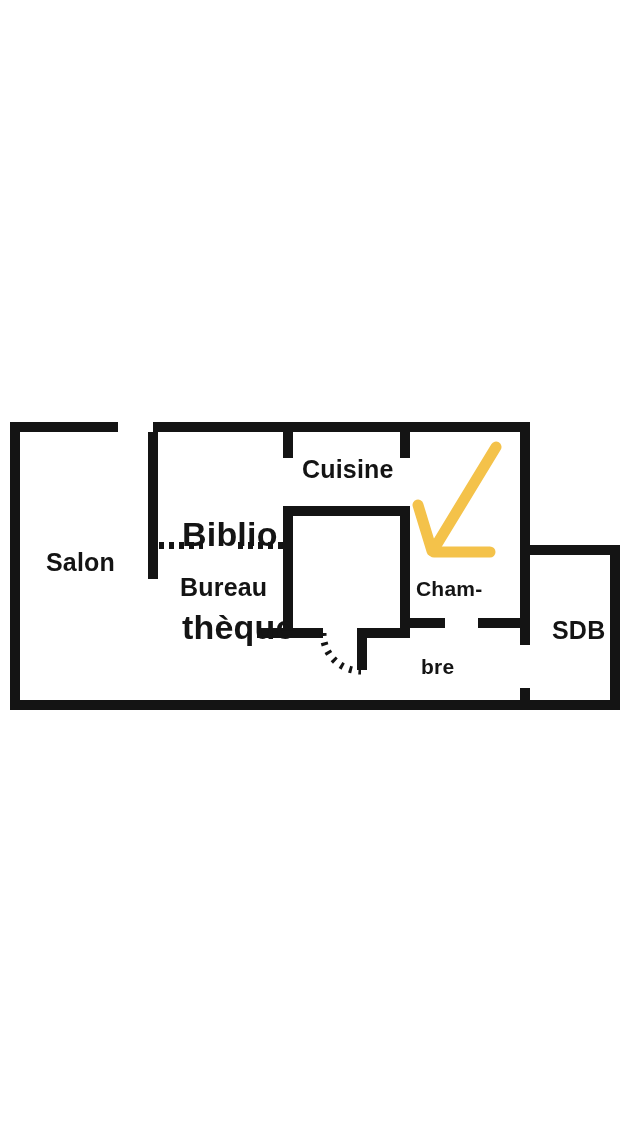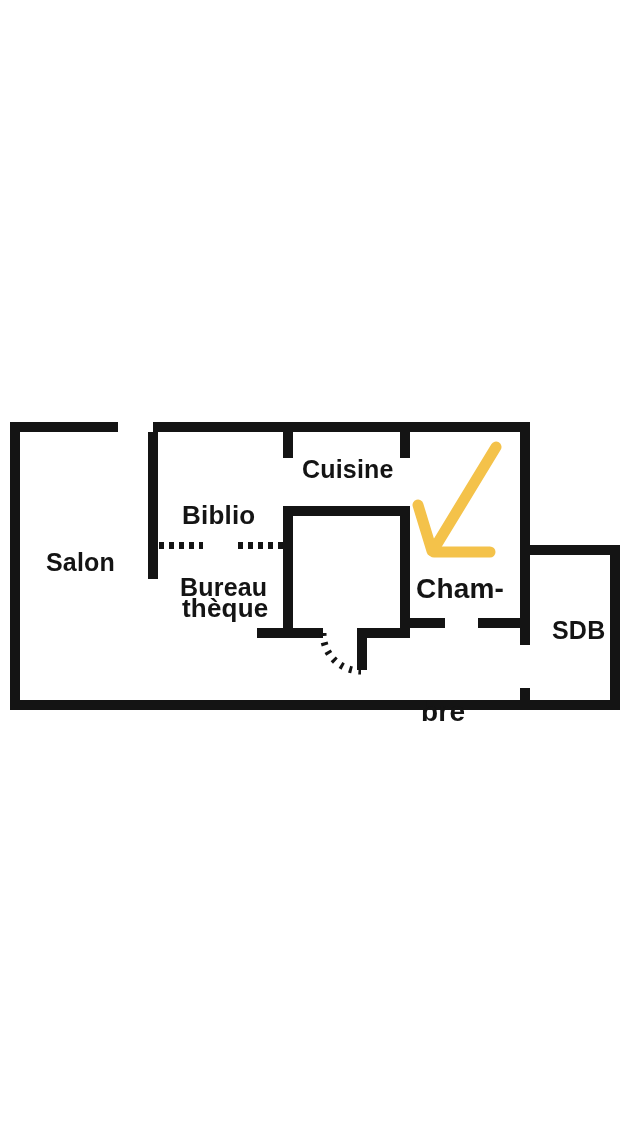--- a/index.html
+++ b/index.html
@@ -95,7 +95,7 @@
 
     <div class="room-label" style="left:46px; top:549px;text-align:center;">Salon</div>
 
-    <div class="room-label label-two-line" style="left:182px; top:438px; font-size:26px;">
+    <div class="room-label label-two-line" style="left:182px; top:457px; font-size:34px;">
       <div>Biblio</div>
       <div>thèque</div>
     </div>

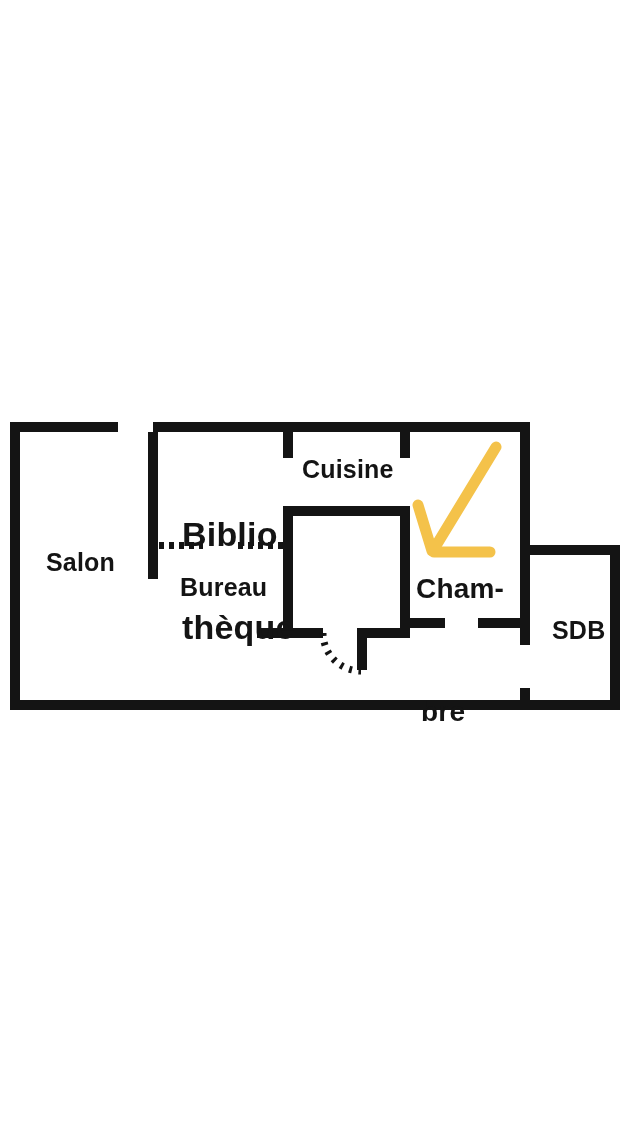--- a/index.html
+++ b/index.html
@@ -41,7 +41,7 @@
     white-space: pre;
   }
   .label-two-line { line-height: 31px; }
-  .label-chambre { font-size: 28px; line-height: 26px; }
+  .label-chambre { font-size: 21px; line-height: 26px; }
   svg.overlay {
     position: absolute;
     left: 0; top: 0;

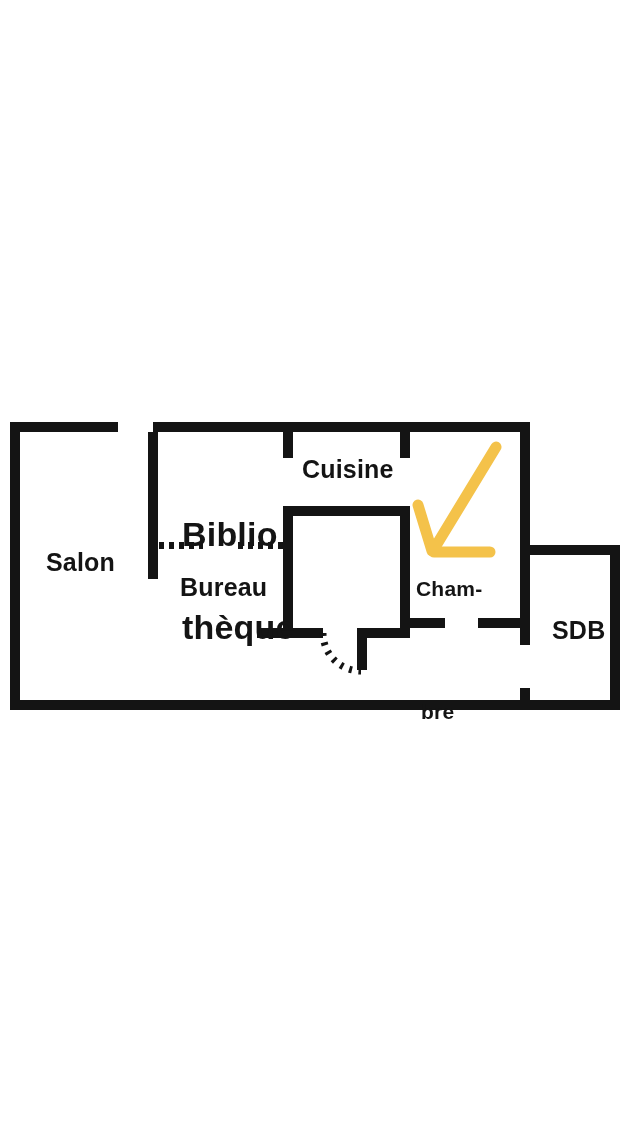--- a/index.html
+++ b/index.html
@@ -106,7 +106,7 @@
 
     <div class="room-label label-chambre" style="left:416px; top:524px;">
       <div>Cham-</div>
-      <div style="padding-left:5px;margin-top:45px;">bre</div>
+      <div style="padding-left:5px;">bre</div>
     </div>
 
     <div class="room-label" style="left:552px; top:617px;">SDB</div>

